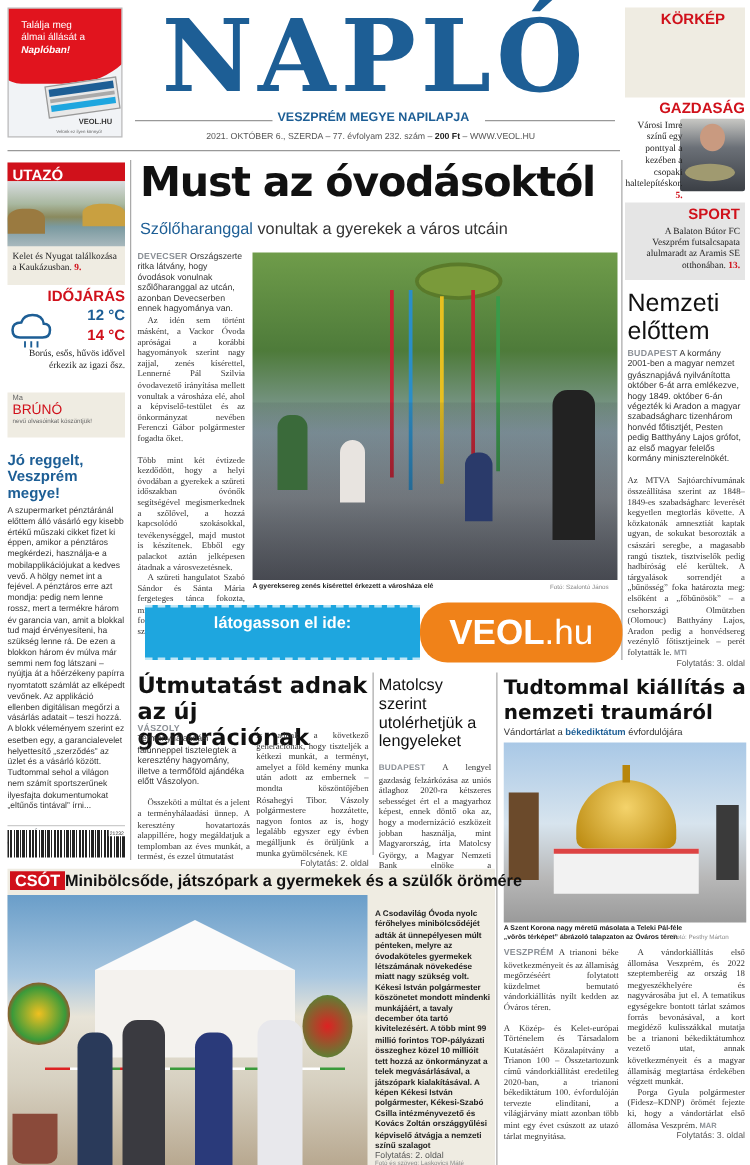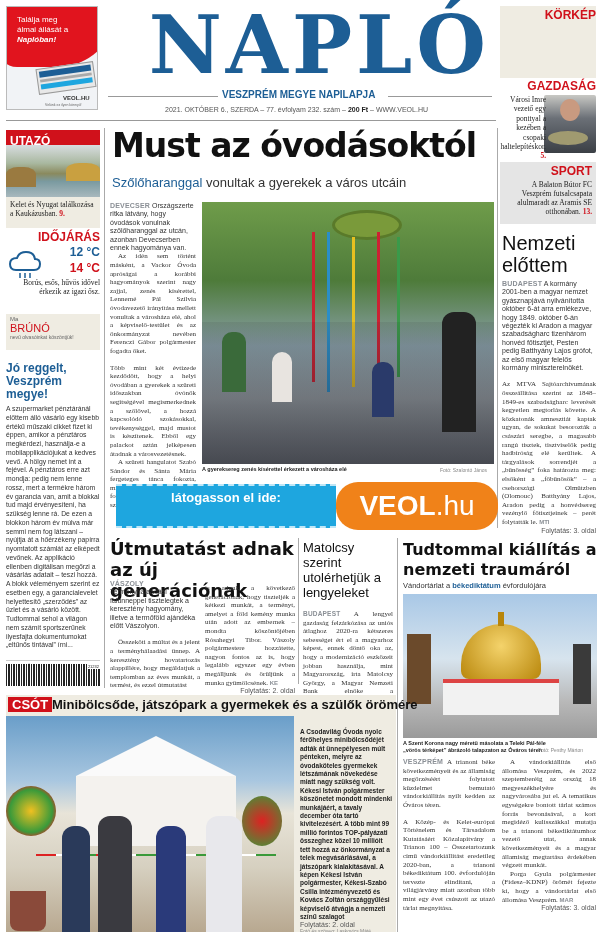--- a/index.html
+++ b/index.html
@@ -38,7 +38,7 @@
 </div>
 
 <div class="abs" style="left:110px;top:0;width:380px;text-align:center;">
-  <div style="font-family:'DejaVu Serif',serif;font-weight:bold;font-size:80px;line-height:90px;color:#1d5e95;letter-spacing:4px;text-align:right;">NAPLÓ</div>
+  <div style="font-family:'DejaVu Serif',serif;font-weight:bold;font-size:80px;line-height:90px;color:#1d5e95;letter-spacing:4px;">NAPLÓ</div>
 </div>
 <div class="abs hrule" style="left:108px;top:96px;width:110px;background:#999;"></div>
 <div class="abs sans" style="left:222px;top:89px;font-size:10px;font-weight:bold;color:#1d5e95;">VESZPRÉM MEGYE NAPILAPJA</div>

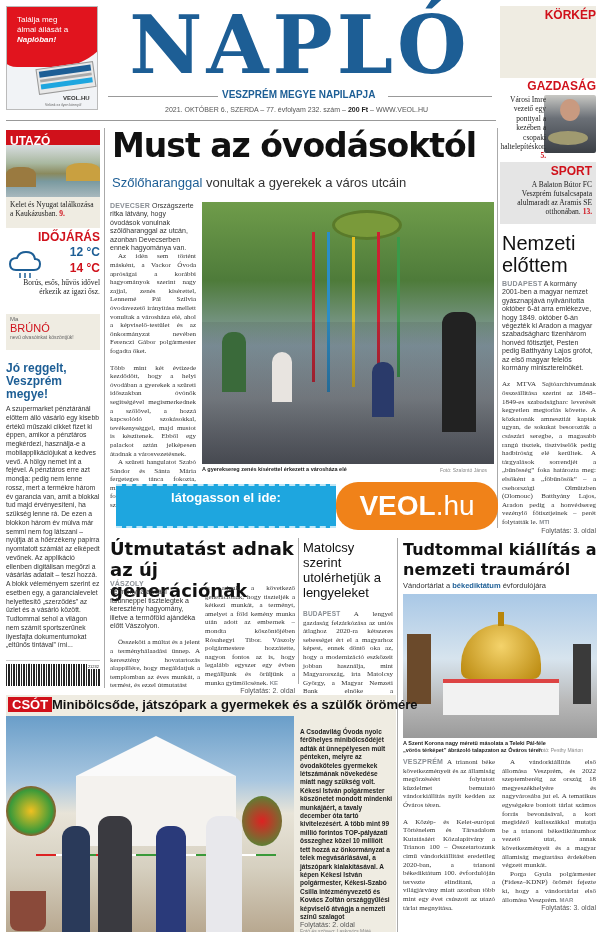--- a/index.html
+++ b/index.html
@@ -50,7 +50,7 @@
 </div>
 <div class="abs hrule" style="left:6px;top:120px;width:490px;background:#999;"></div>
 
-<div class="abs" style="left:500px;top:6px;width:96px;height:72px;background:#efece2;padding:3px 0;text-align:right;">
+<div class="abs" style="left:500px;top:6px;width:96px;height:72px;background:#efece2;padding:3px 16px;text-align:right;">
   <div class="sans red" style="font-weight:bold;font-size:12px;line-height:13px;">KÖRKÉP</div>
 </div>
 

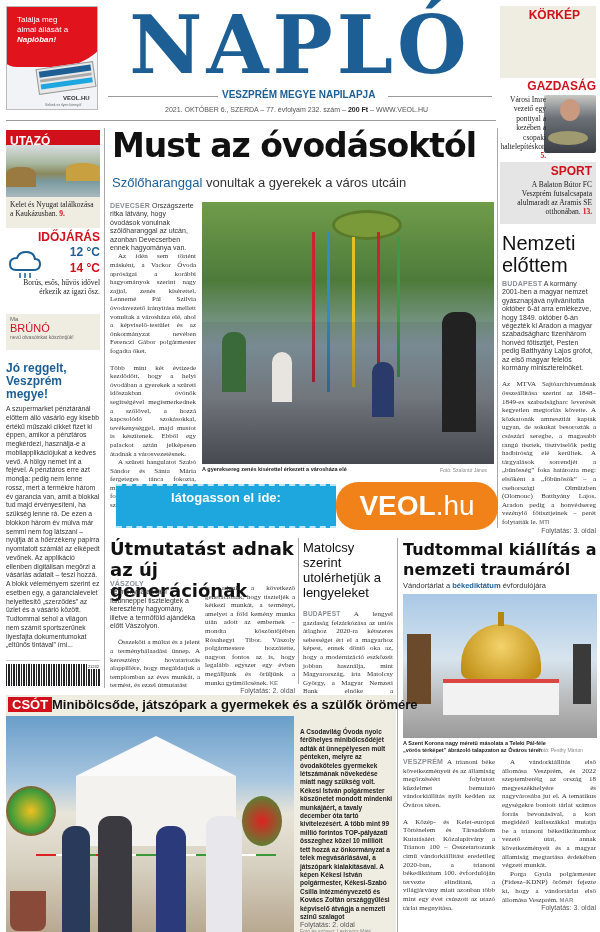--- a/index.html
+++ b/index.html
@@ -61,7 +61,7 @@
     <div style="position:absolute;left:4px;top:36px;width:40px;height:14px;border-radius:50%;background:#a09a70;"></div>
   </div>
   <div class="abs" style="left:0;top:15px;width:46px;font-size:7.5px;line-height:9.4px;text-align:right;">
-    <span>Városi Imre vezető egy ponttyal a kezében a csopaki haltelepítéskor.</span>
+    <span>Városi Imre színű egy ponttyal a kezében a csopaki haltelepítéskor.</span>
     <b class="red">5.</b>
   </div>
 </div>

